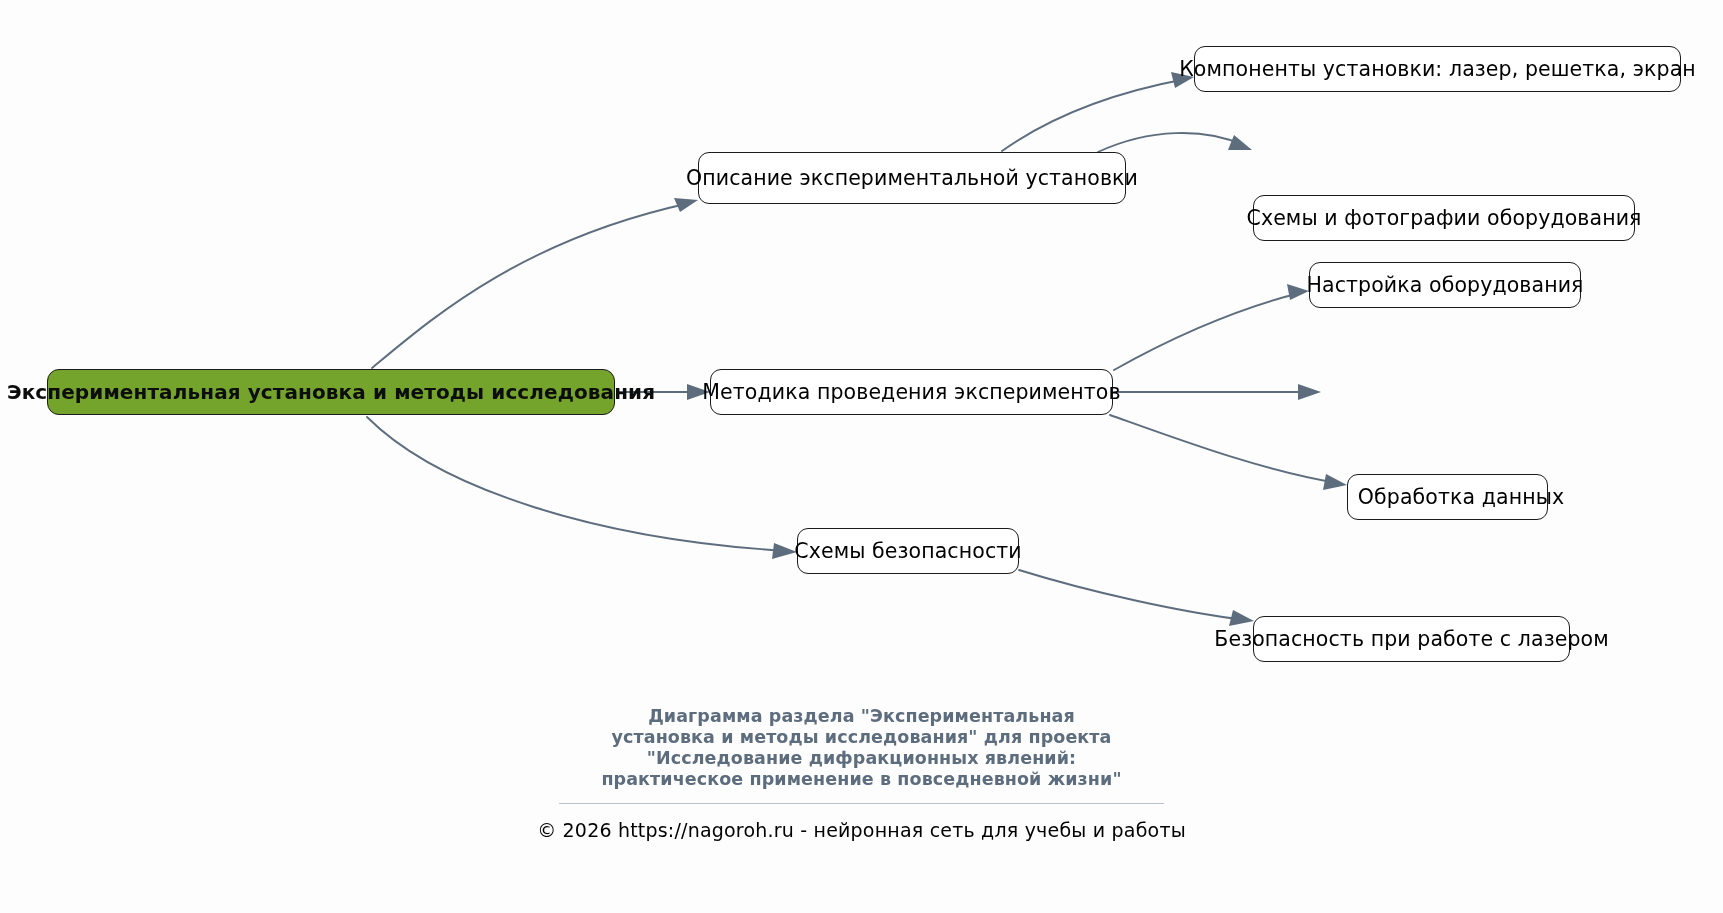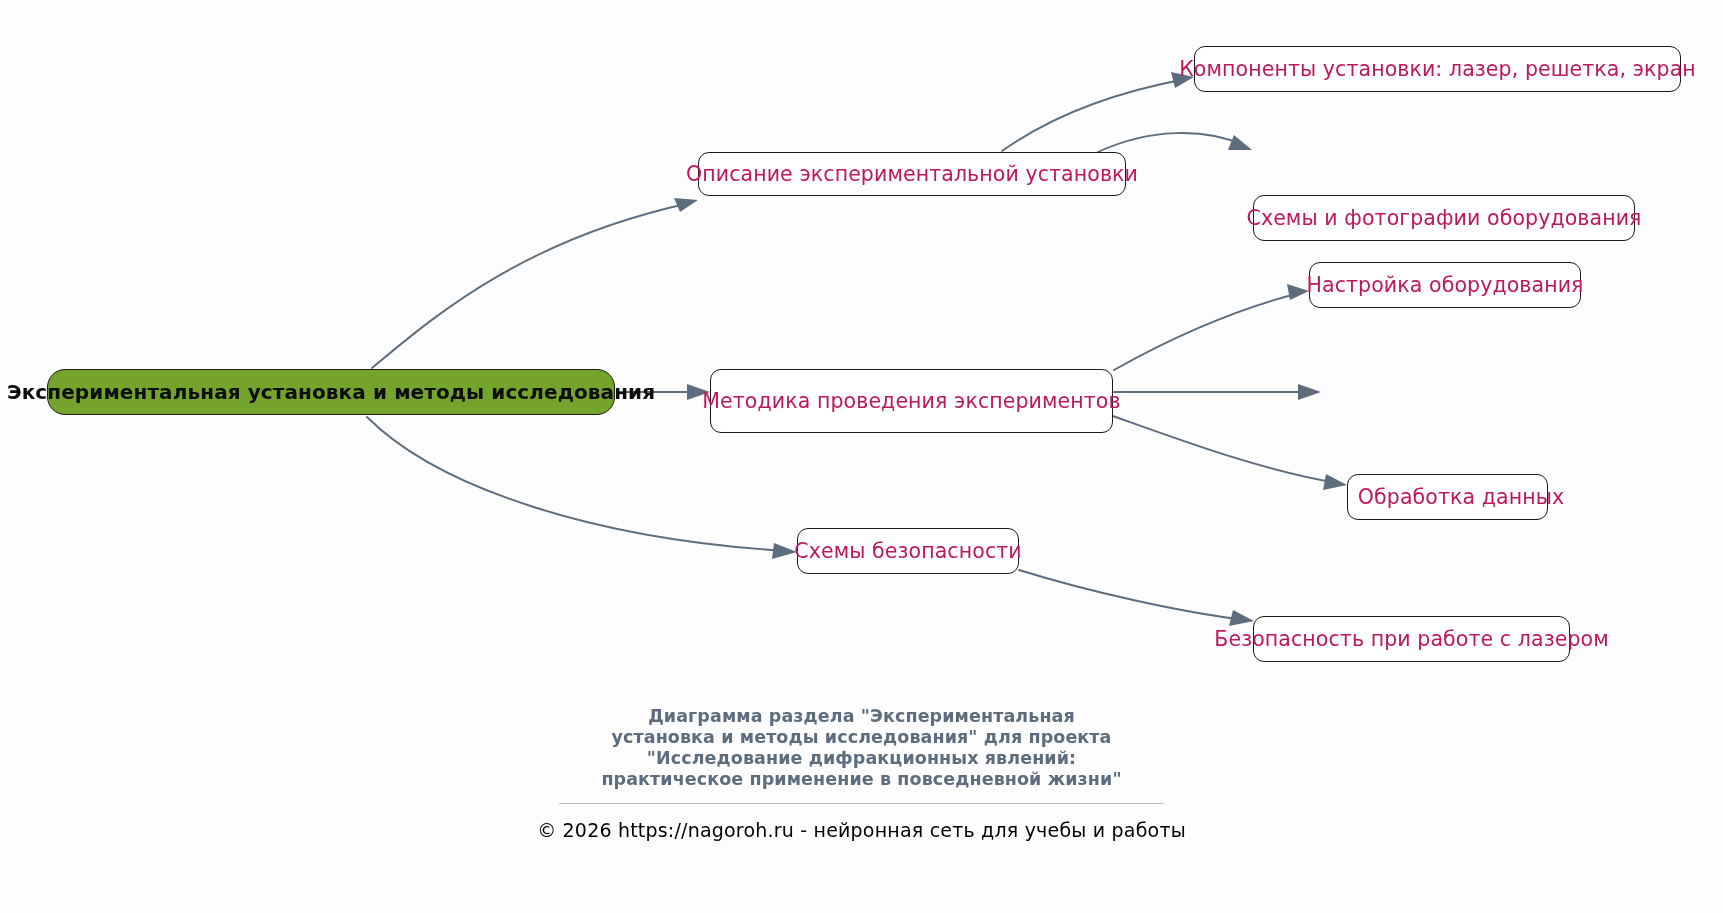--- a/index.html
+++ b/index.html
@@ -52,7 +52,7 @@
     border: 1.7px solid #1b1b1b;
     border-radius: 11px;
     background: #ffffff;
-    color: #be185d;
+    color: #000000;
     font-size: 20.5px;
     font-weight: 400;
     line-height: 1;

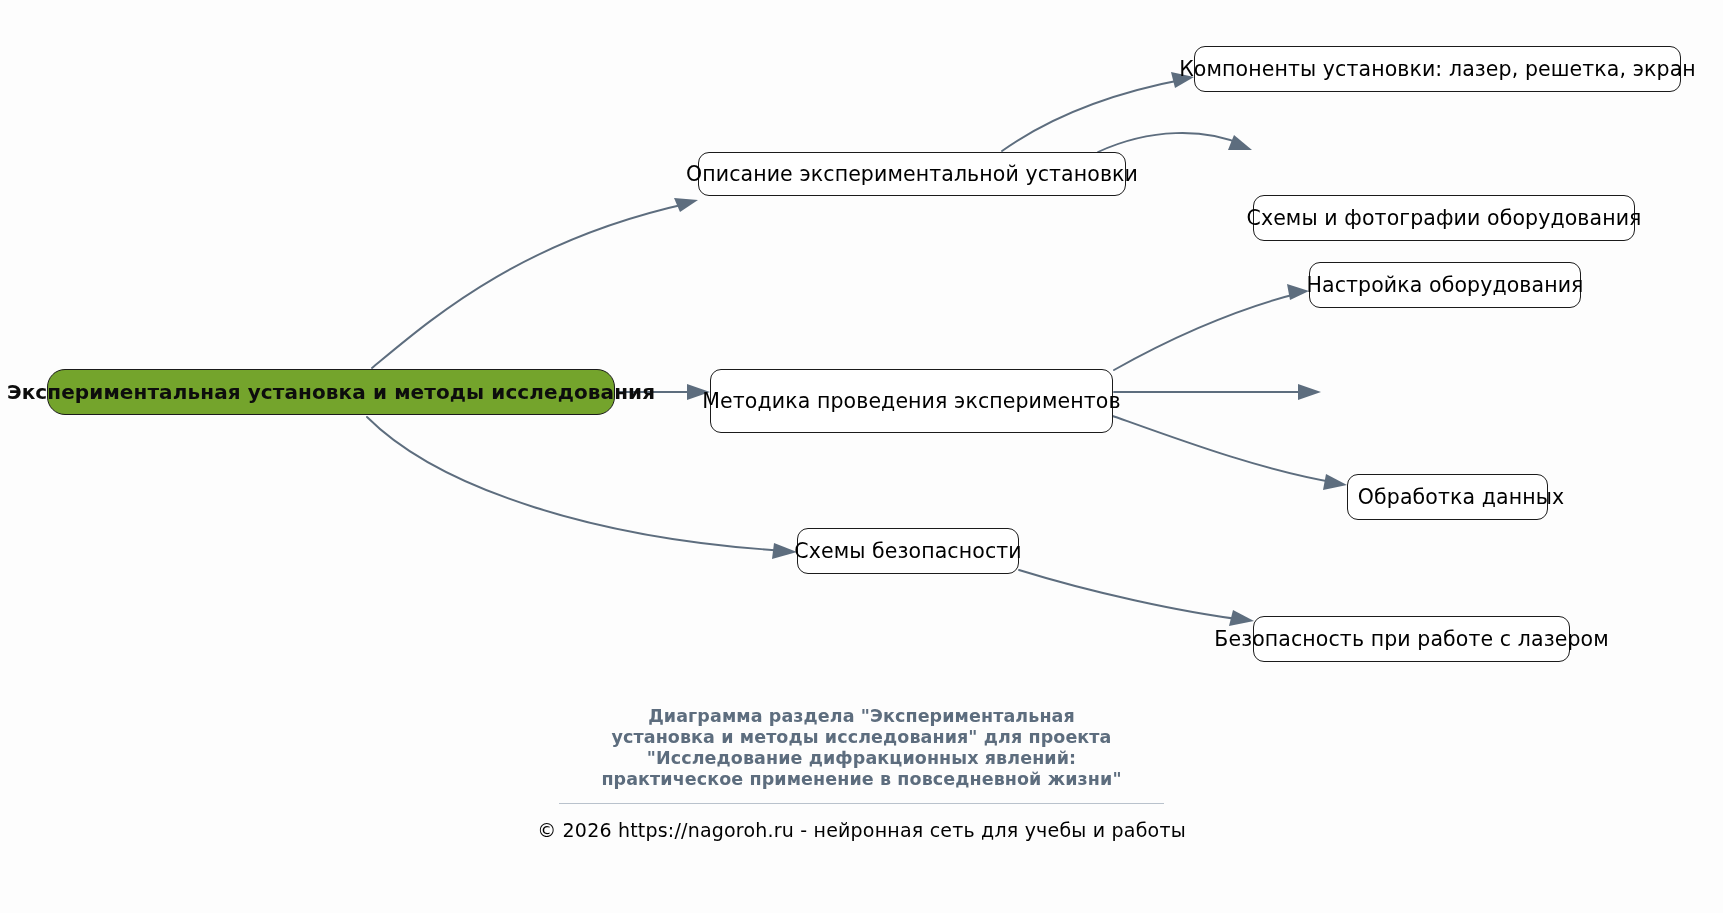--- a/index.html
+++ b/index.html
@@ -71,7 +71,7 @@
 
   
   #node-root          { left: 47px;   top: 369px; width: 568px;  height: 46px; border-radius: 18px; }
-  #node-setup-desc    { left: 698px;  top: 152px; width: 428px;  height: 44px; }
+  #node-setup-desc    { left: 698px;  top: 152px; width: 428px;  height: 52px; }
   #node-components    { left: 1194px; top: 46px;  width: 487px;  height: 46px; }
   #node-schemes       { left: 1253px; top: 152px; width: 382px;  height: 46px; margin-top: 43px; }
   #node-methods       { left: 710px;  top: 369px; width: 403px;  height: 64px; }

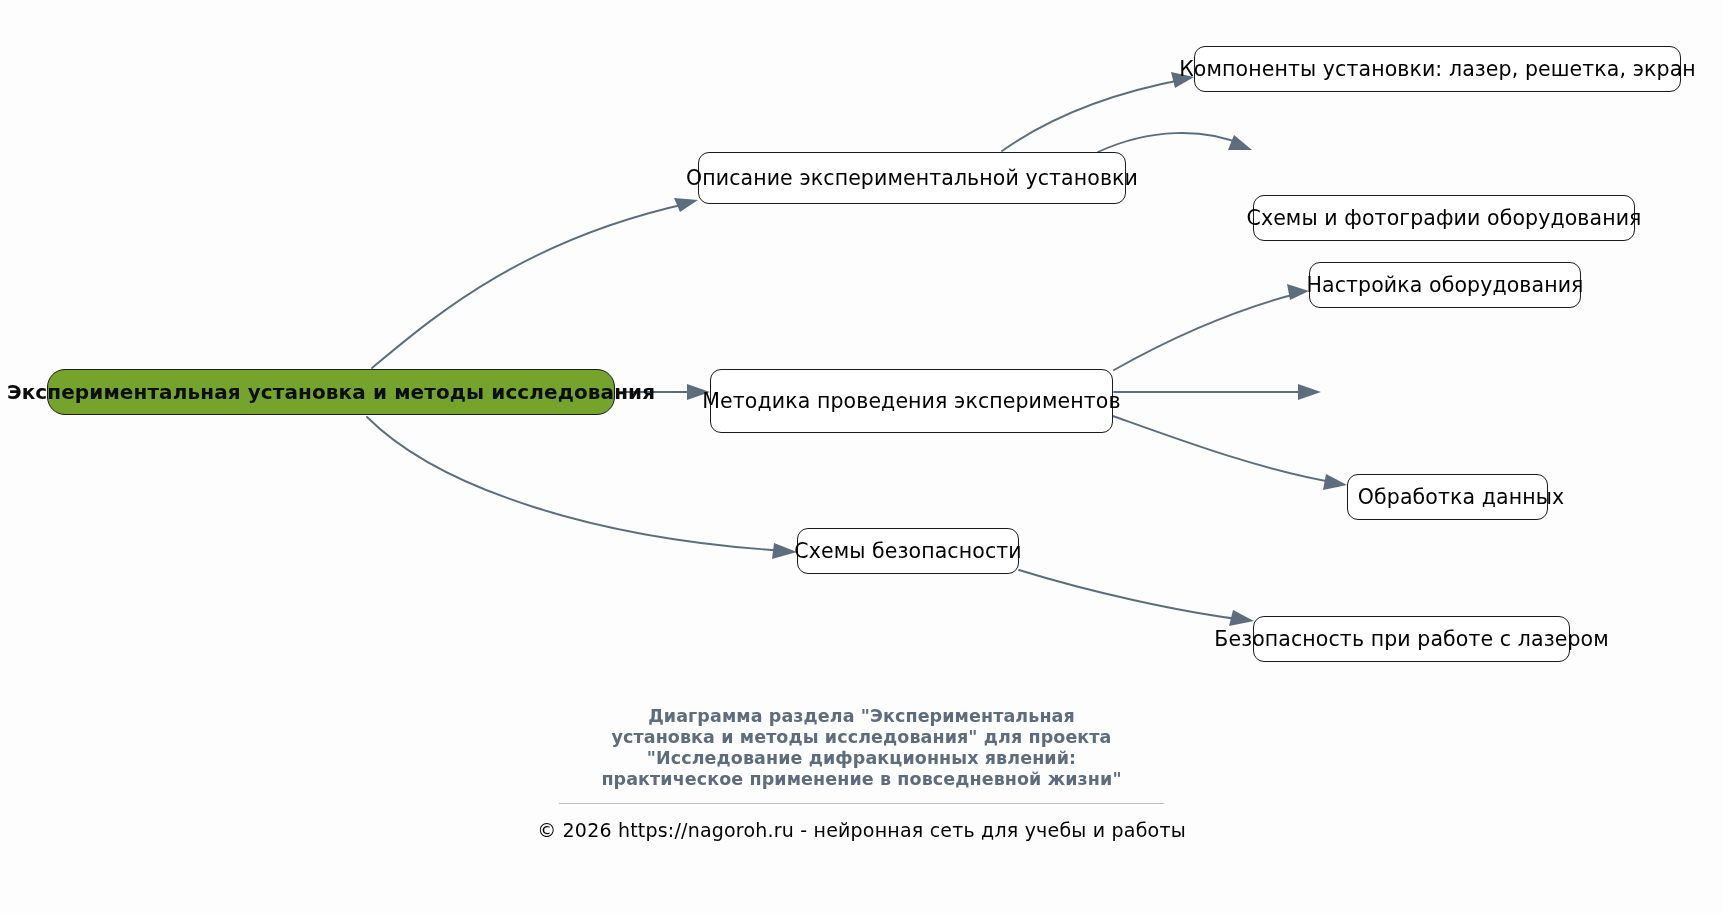--- a/index.html
+++ b/index.html
@@ -70,7 +70,7 @@
   }
 
   
-  #node-root          { left: 47px;   top: 369px; width: 568px;  height: 46px; border-radius: 18px; }
+  #node-root          { left: 47px;   top: 369px; width: 568px;  height: 46px; }
   #node-setup-desc    { left: 698px;  top: 152px; width: 428px;  height: 52px; }
   #node-components    { left: 1194px; top: 46px;  width: 487px;  height: 46px; }
   #node-schemes       { left: 1253px; top: 152px; width: 382px;  height: 46px; margin-top: 43px; }

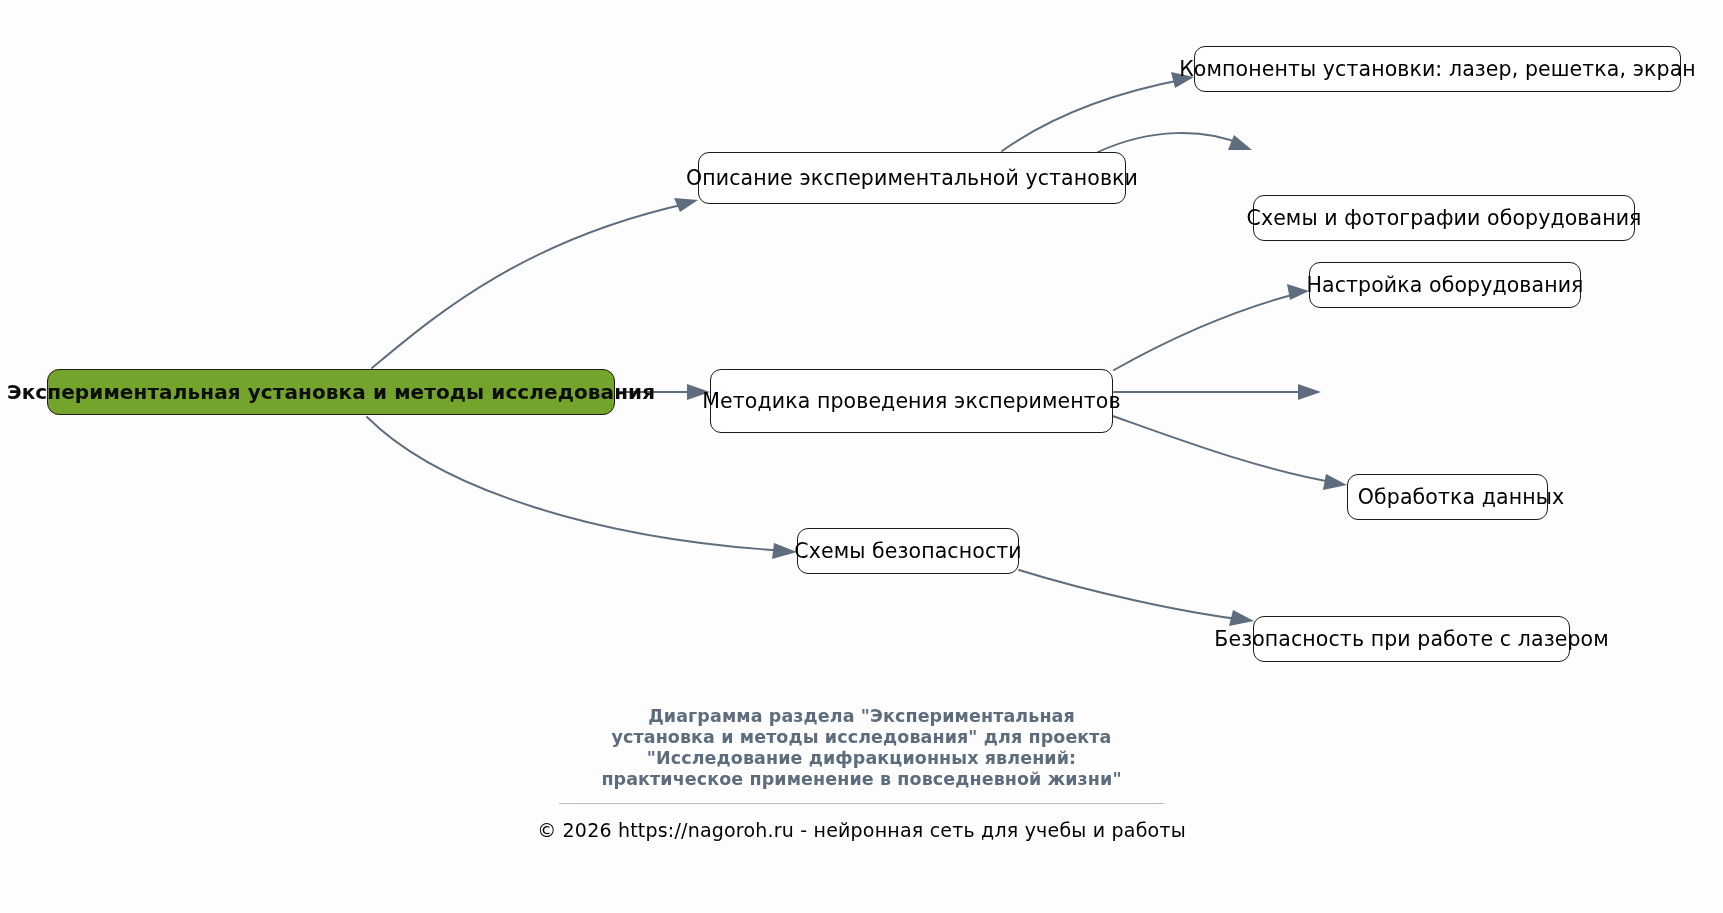--- a/index.html
+++ b/index.html
@@ -74,7 +74,7 @@
   #node-setup-desc    { left: 698px;  top: 152px; width: 428px;  height: 52px; }
   #node-components    { left: 1194px; top: 46px;  width: 487px;  height: 46px; }
   #node-schemes       { left: 1253px; top: 152px; width: 382px;  height: 46px; margin-top: 43px; }
-  #node-methods       { left: 710px;  top: 369px; width: 403px;  height: 64px; }
+  #node-methods       { left: 710px;  top: 369px; width: 403px;  height: 46px; }
   #node-tuning        { left: 1309px; top: 262px; width: 272px;  height: 46px; }
   #node-measure       { left: 1321px; top: 369px; width: 248px;  height: 46px; }
   #node-processing    { left: 1347px; top: 474px; width: 201px;  height: 46px; padding-left: 41px; }

